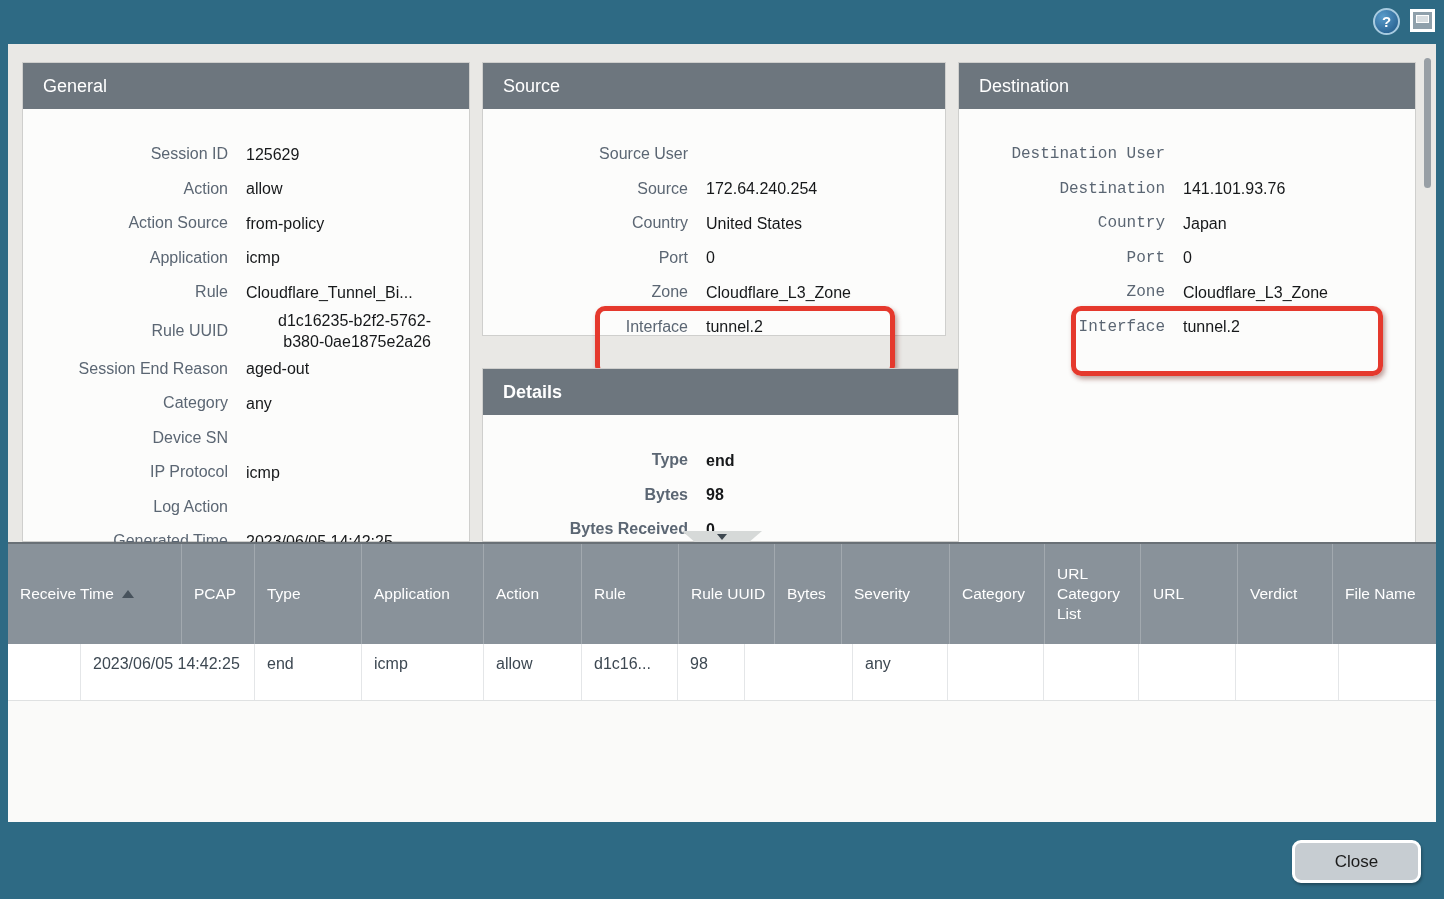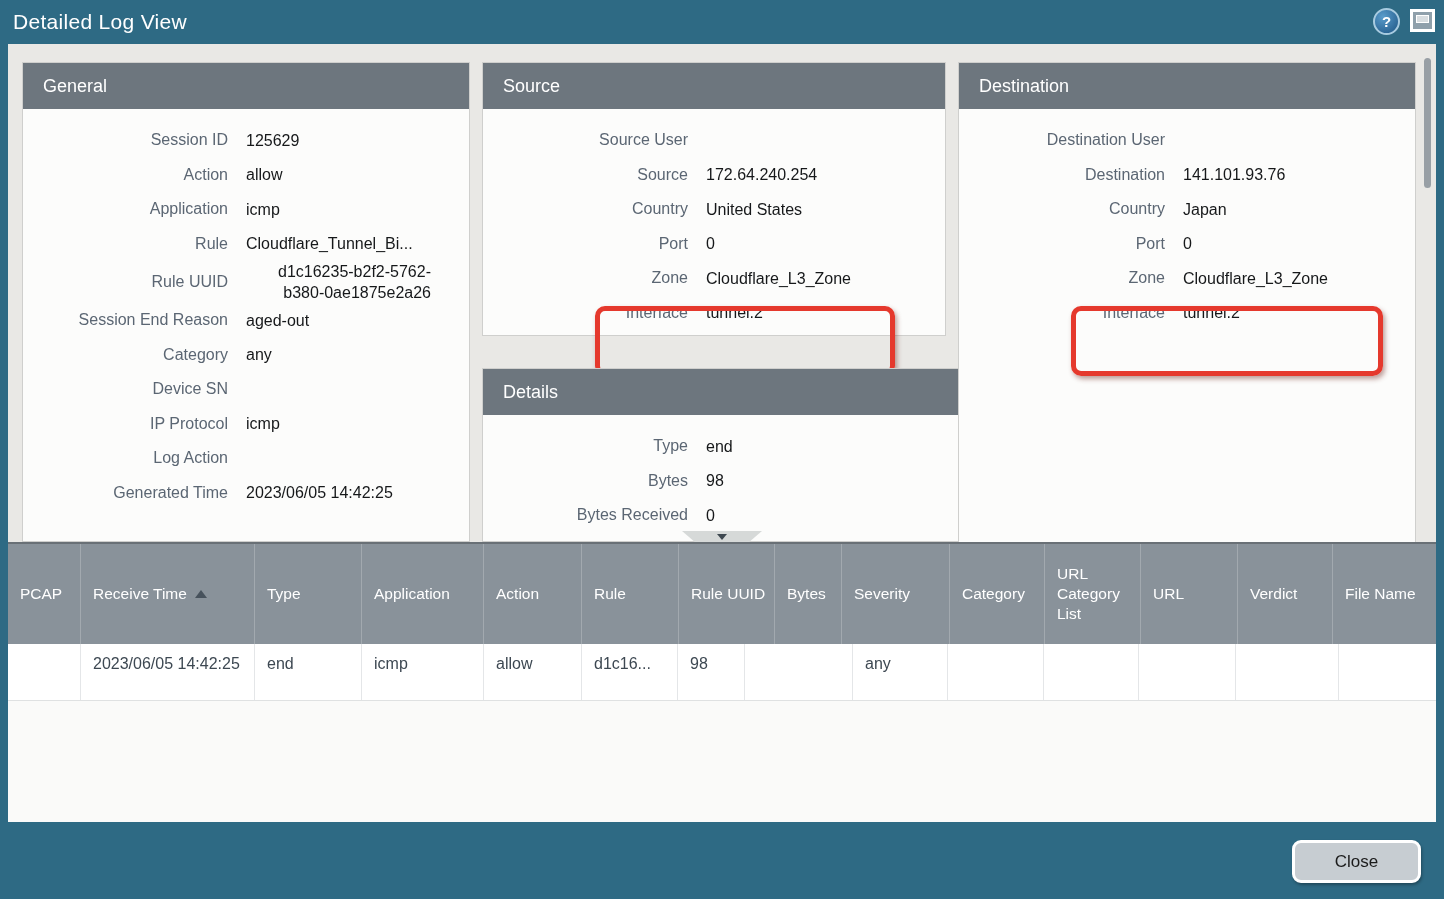--- a/index.html
+++ b/index.html
@@ -65,7 +65,6 @@
 <div>
 
   <div class="titlebar">
-    <span class="title">Detailed Log View</span>
     <div class="help-icon">?</div>
     <div class="window-icon">
       <div class="inner"></div>

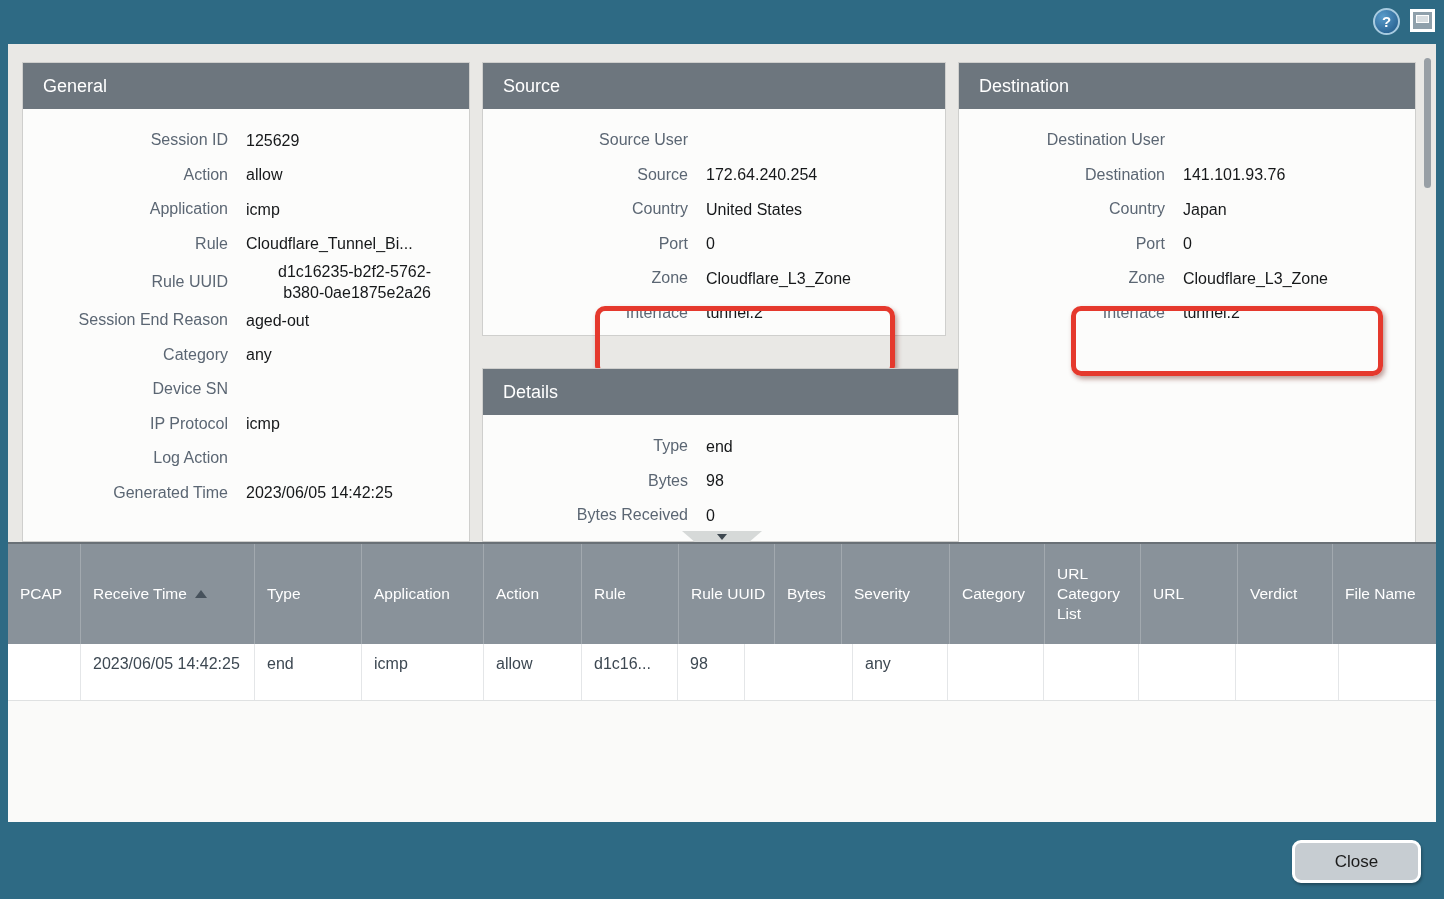--- a/index.html
+++ b/index.html
@@ -20,7 +20,7 @@
   .content { position:absolute; left:8px; top:44px; width:1428px; height:498px; background:#e9e8e5; overflow:hidden; }
   .panel { position:absolute; background:#fcfcfb; border:1px solid #cfcfcd; }
   .panel-header { height:46px; background:#6d767e; color:#ffffff; font-size:18px; line-height:46px; padding-left:20px; }
-  .panel-body { padding-top:14px; position:relative; }
+  .panel-body { padding-top:28px; position:relative; }
   .frow { display:flex; min-height:34.5px; align-items:center; }
   .pl { width:205px; text-align:right; color:#5b6673; font-size:16px; flex:none; }
   .pv { margin-left:18px; color:#16181a; font-size:16px; line-height:21px; }

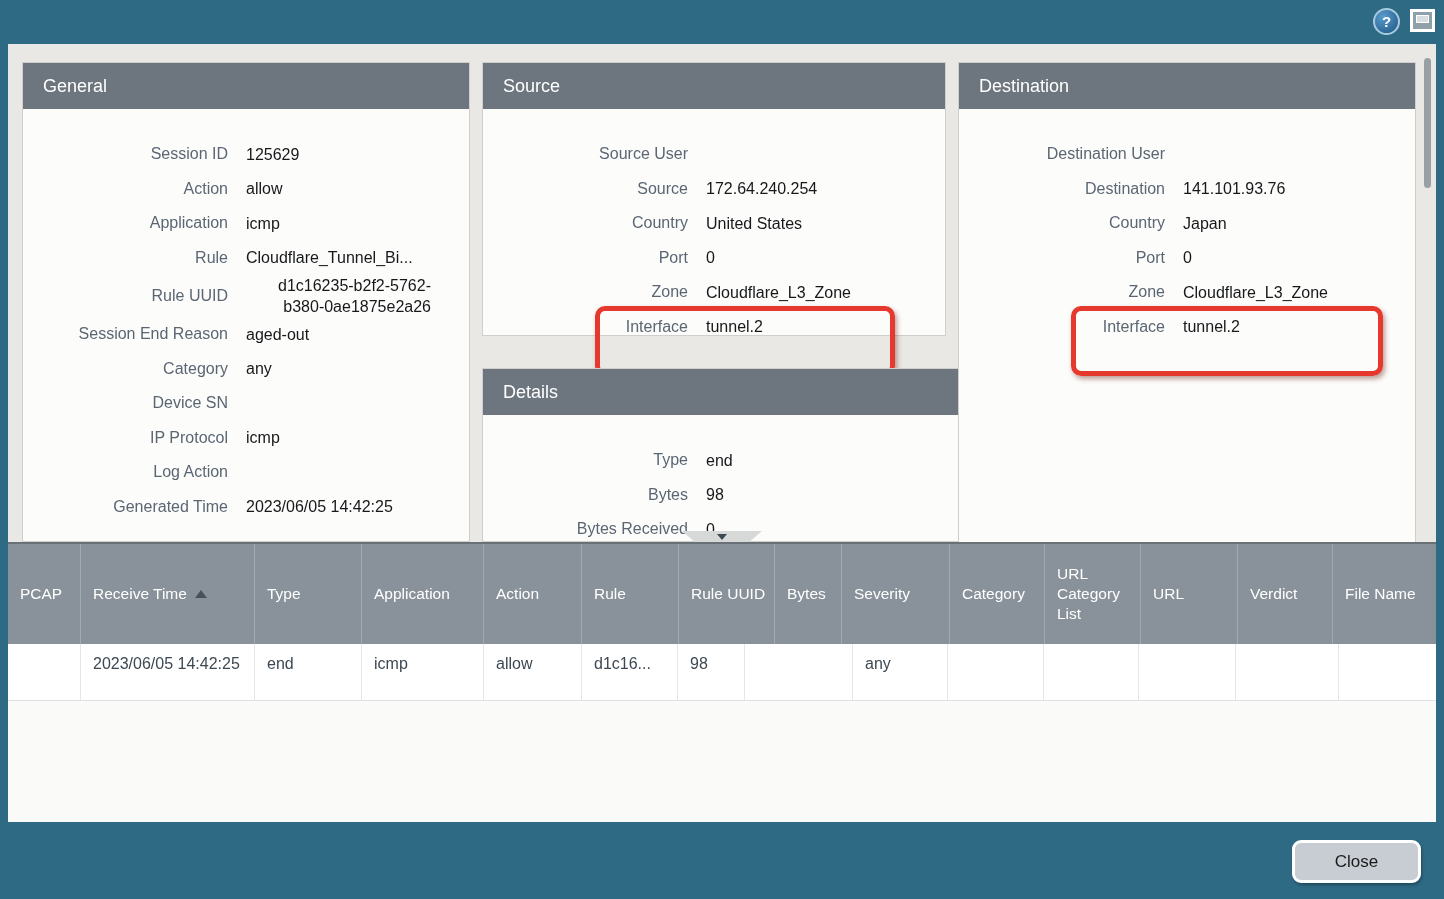--- a/index.html
+++ b/index.html
@@ -29,7 +29,7 @@
   .panel-source { left:474px; top:18px; width:464px; height:274px; }
   .panel-details { left:474px; top:324px; width:543px; height:174px; }
   .panel-destination { left:950px; top:18px; width:458px; height:568px; }
-  .panel-destination .pl { width:206px; }
+  .panel-destination .pl { width:206px;font-family:Liberation Mono, monospace; }
 
   .red-overlay { position:absolute; border:5px solid #e5392d; border-radius:10px;
     box-shadow:2px 3px 5px rgba(110,40,30,0.45); pointer-events:none; }

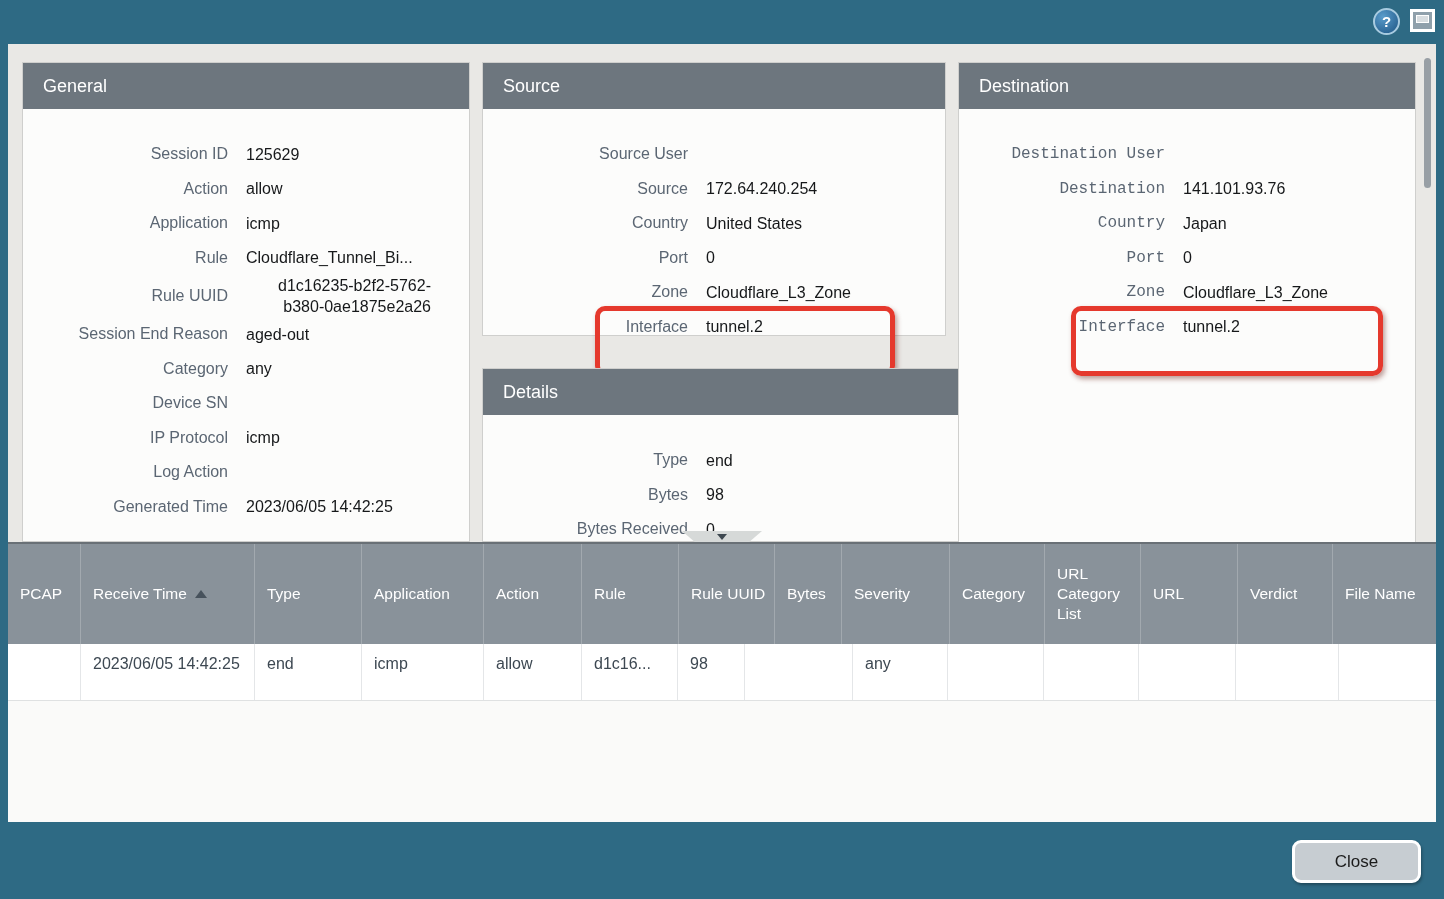--- a/index.html
+++ b/index.html
@@ -85,6 +85,10 @@
           <span class="pv">allow</span>
         </div>
         <div class="frow">
+          <span class="pl">Action Source</span>
+          <span class="pv">from-policy</span>
+        </div>
+        <div class="frow">
           <span class="pl">Application</span>
           <span class="pv">icmp</span>
         </div>

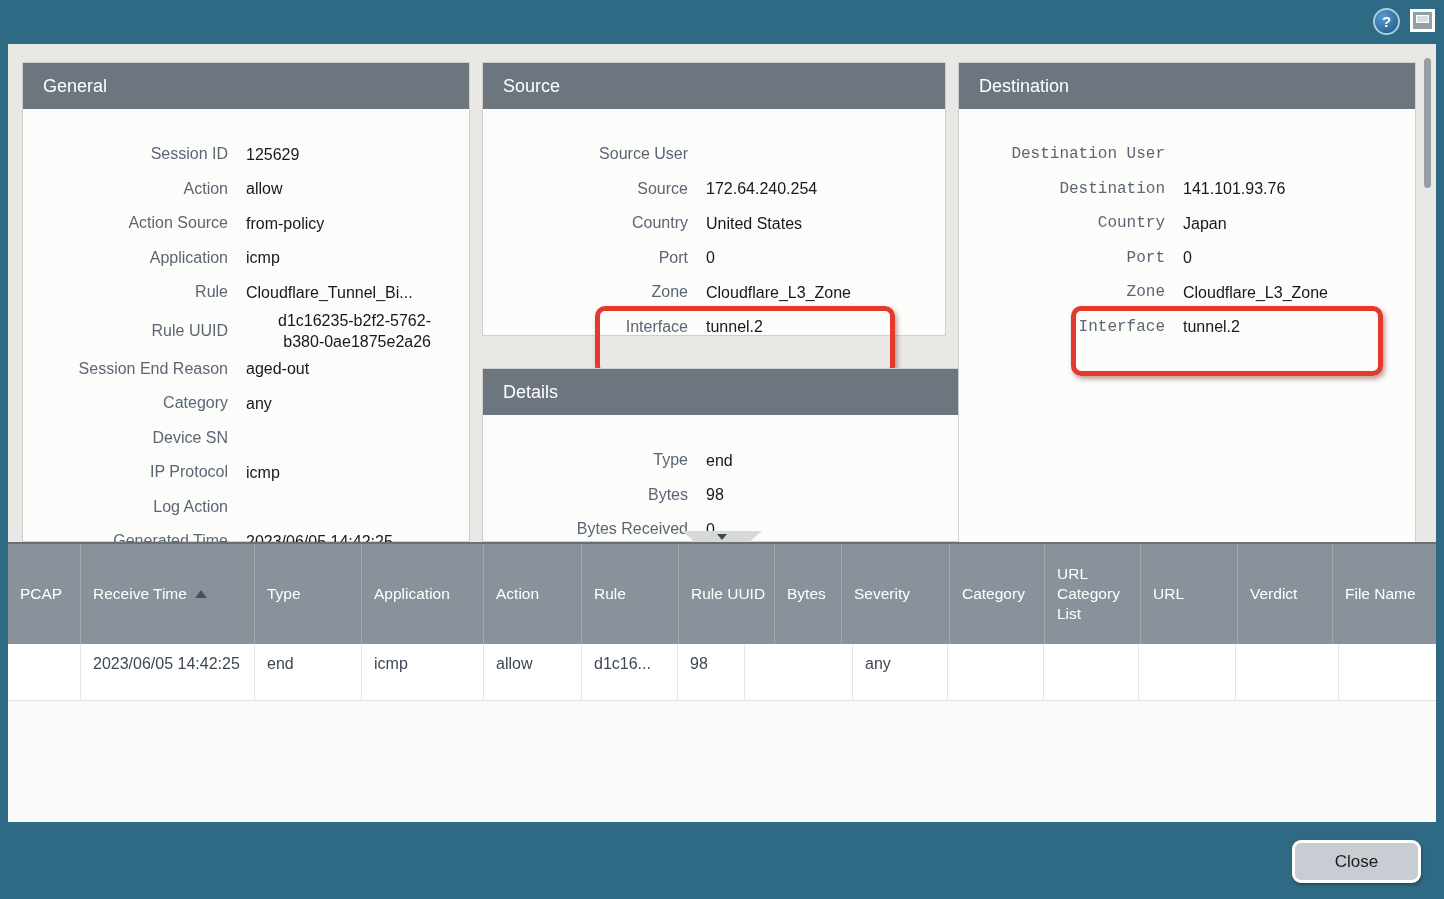--- a/index.html
+++ b/index.html
@@ -27,7 +27,7 @@
   .panel-general { left:14px; top:18px; width:448px; height:480px; }
   .panel-general .pv { max-width:185px;text-align:right; }
   .panel-source { left:474px; top:18px; width:464px; height:274px; }
-  .panel-details { left:474px; top:324px; width:543px; height:174px; }
+  .panel-details { left:474px; top:324px; width:543px; height:174px;font-weight:bold; }
   .panel-destination { left:950px; top:18px; width:458px; height:568px; }
   .panel-destination .pl { width:206px;font-family:Liberation Mono, monospace; }
 

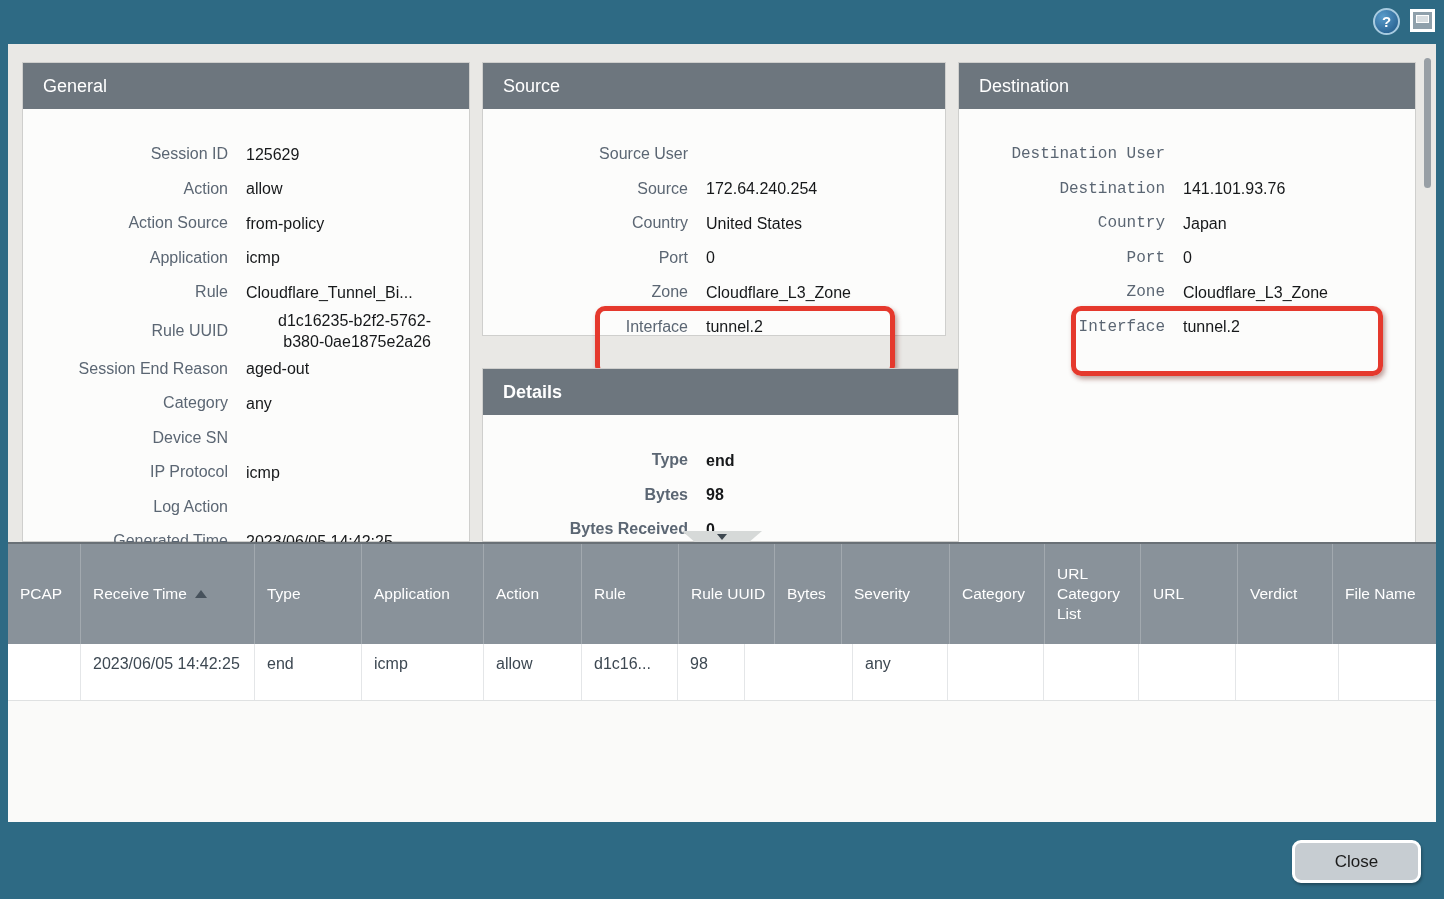--- a/index.html
+++ b/index.html
@@ -215,12 +215,12 @@
       <div class="tri-down"></div>
     </div>
     <div class="thead">
-      <div class="hcell c0">
-          <span>PCAP</span>
-        </div>
       <div class="hcell c1">
           <span>Receive Time</span>
           <span class="sort-asc"></span>
+        </div>
+      <div class="hcell c0">
+          <span>PCAP</span>
         </div>
       <div class="hcell c2">
           <span>Type</span>

